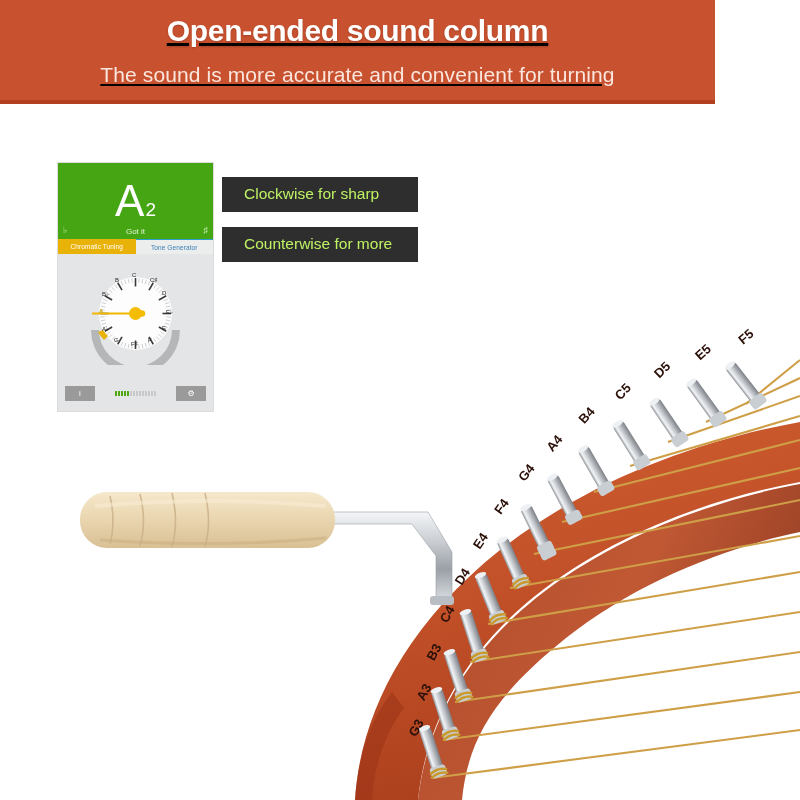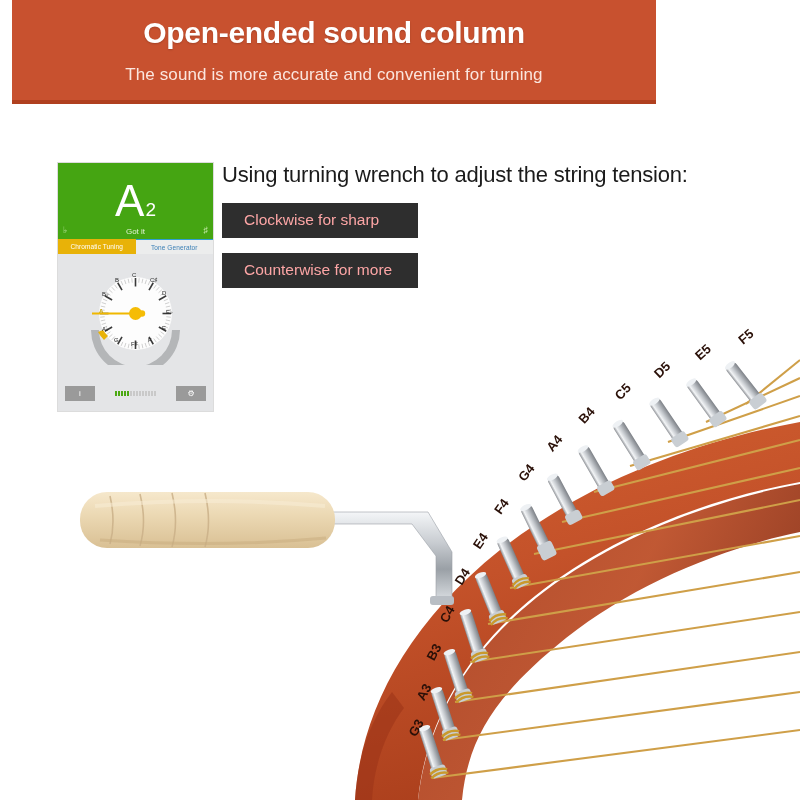--- a/index.html
+++ b/index.html
@@ -13,11 +13,11 @@
 
   
   .banner {
-    position: absolute; left: 12px; top: 0; width: 644px; height: 104px;
+    position: absolute; left: 0; top: 0; width: 715px; height: 104px;
     background: #c8512f;
     border-bottom: 4px solid #b0401f;
     display: flex; flex-direction: column;
-    align-items: center; justify-content: center;
+    align-items: center; justify-content: center; text-decoration: underline;
   }
   .banner-title {
     font-size: 30px; font-weight: bold; color: #ffffff;

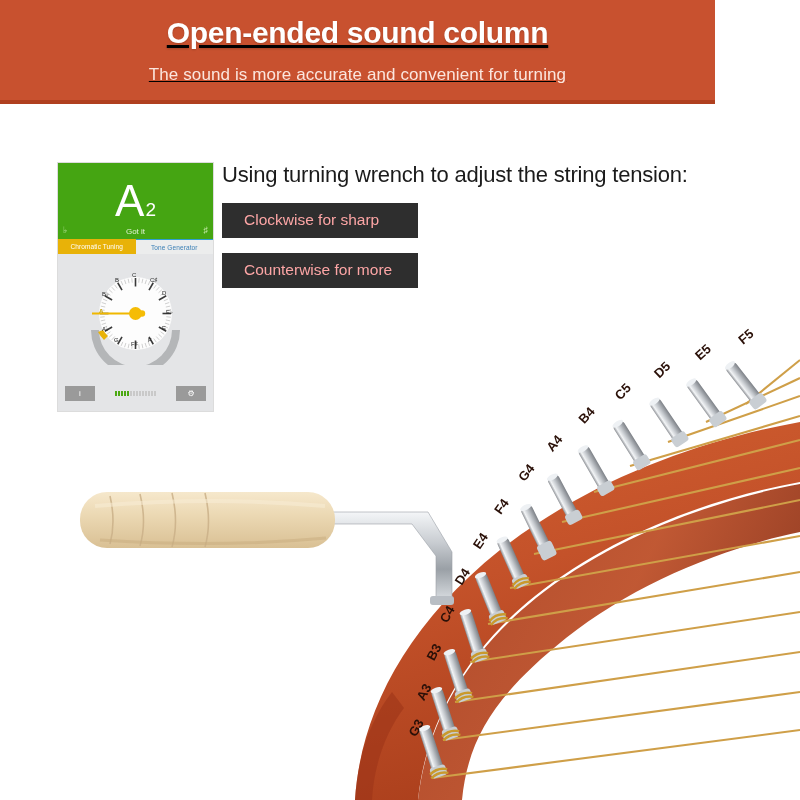--- a/index.html
+++ b/index.html
@@ -26,7 +26,7 @@
   }
   .banner-sub {
     margin-top: 16px;
-    font-size: 17px; color: #fbe6de; letter-spacing: .1px;
+    font-size: 21px; color: #fbe6de; letter-spacing: .1px;
   }
 
   

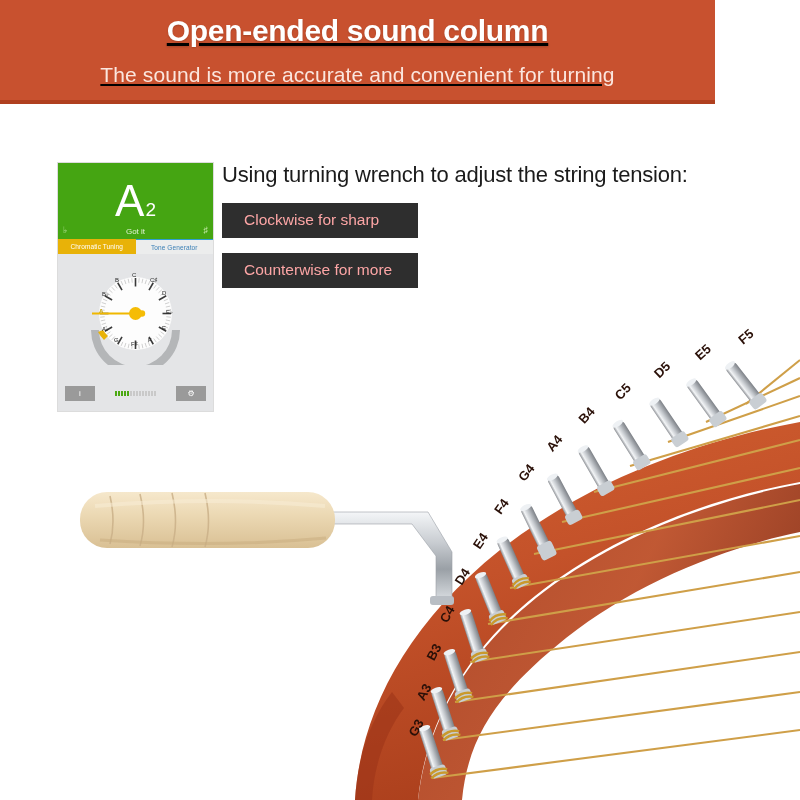--- a/index.html
+++ b/index.html
@@ -246,7 +246,6 @@
   </div>
 
   <div class="instructions">
-    <div class="instr-title">Using turning wrench to adjust the string tension:</div>
     <div class="pill-row">
       <span class="pill">Clockwise for sharp</span>
     </div>

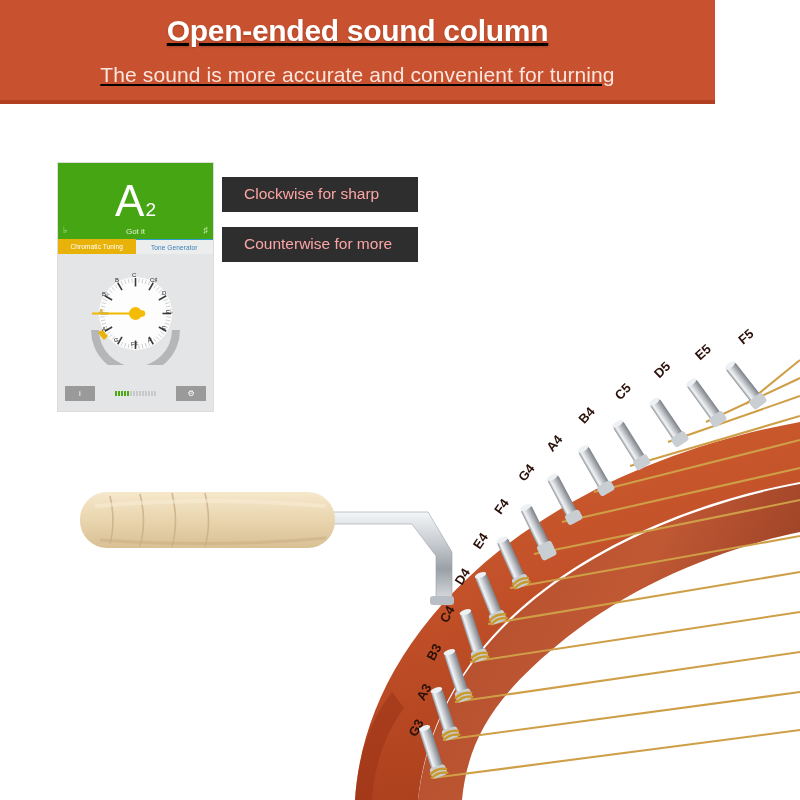--- a/index.html
+++ b/index.html
@@ -86,7 +86,7 @@
   .instr-title { font-size: 22px; color: #1b1b1b; letter-spacing: -.2px; }
   .pill {
     margin-top: 15px; display: inline-block;
-    background: #2e2e2e; color: #fca5a5;
+    background: #2e2e2e; color: #bef264;
     font-size: 15.5px; padding: 8px 14px 9px 22px;
     min-width: 196px;
   }

